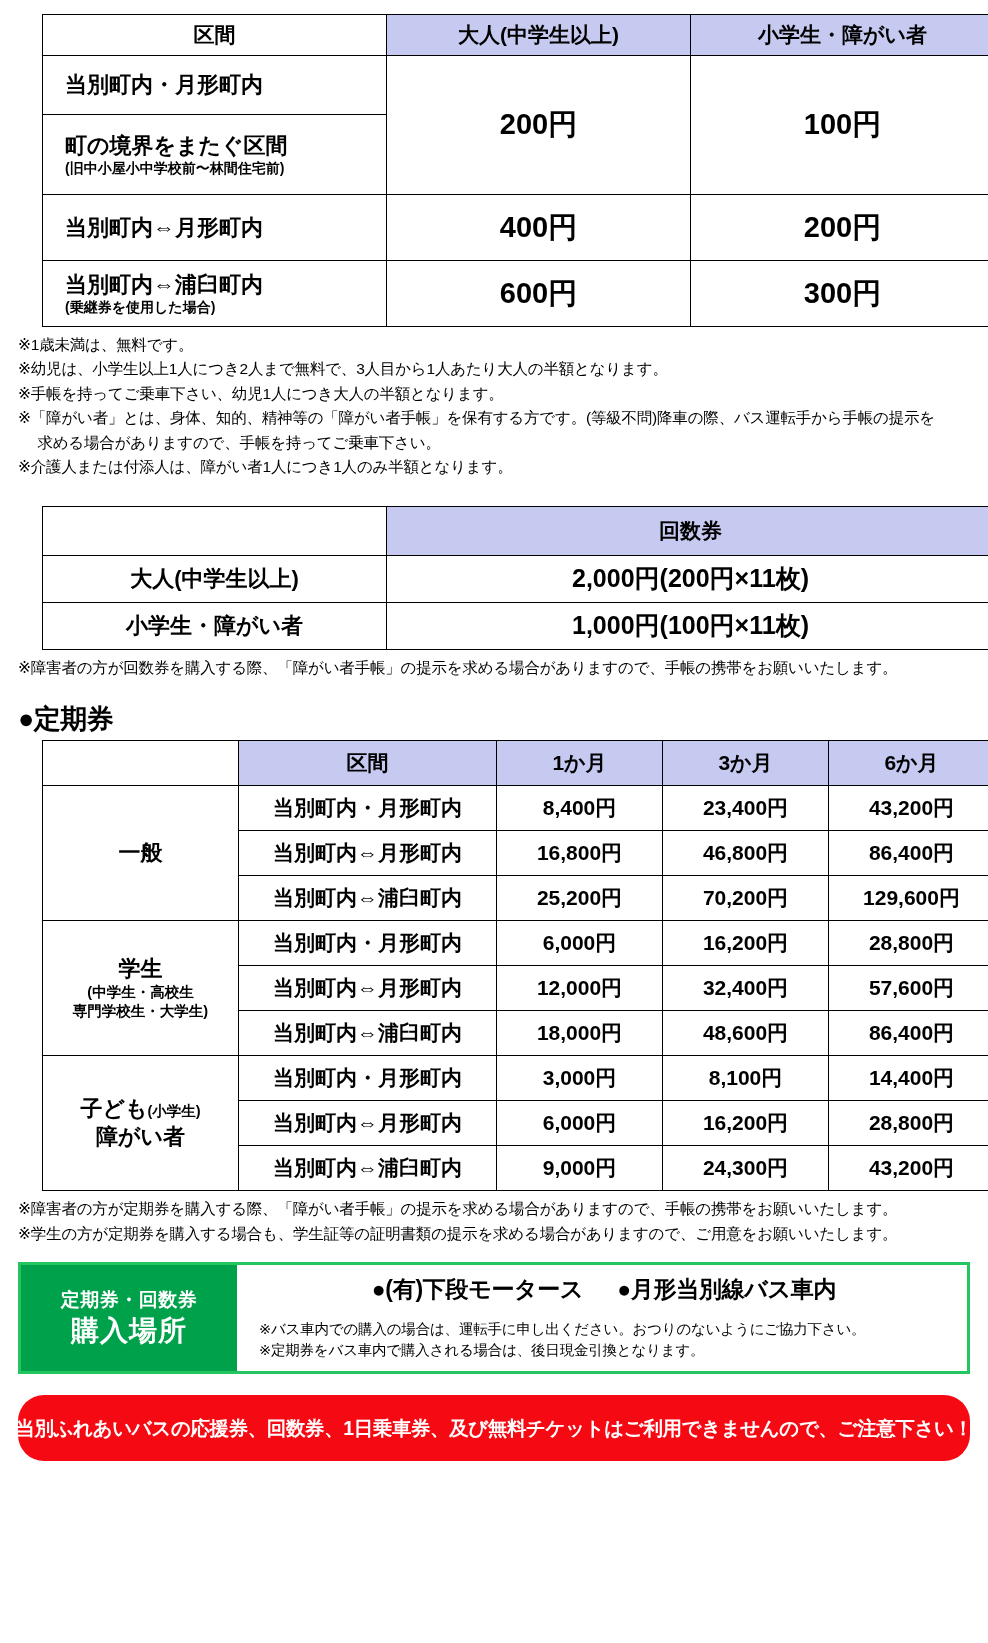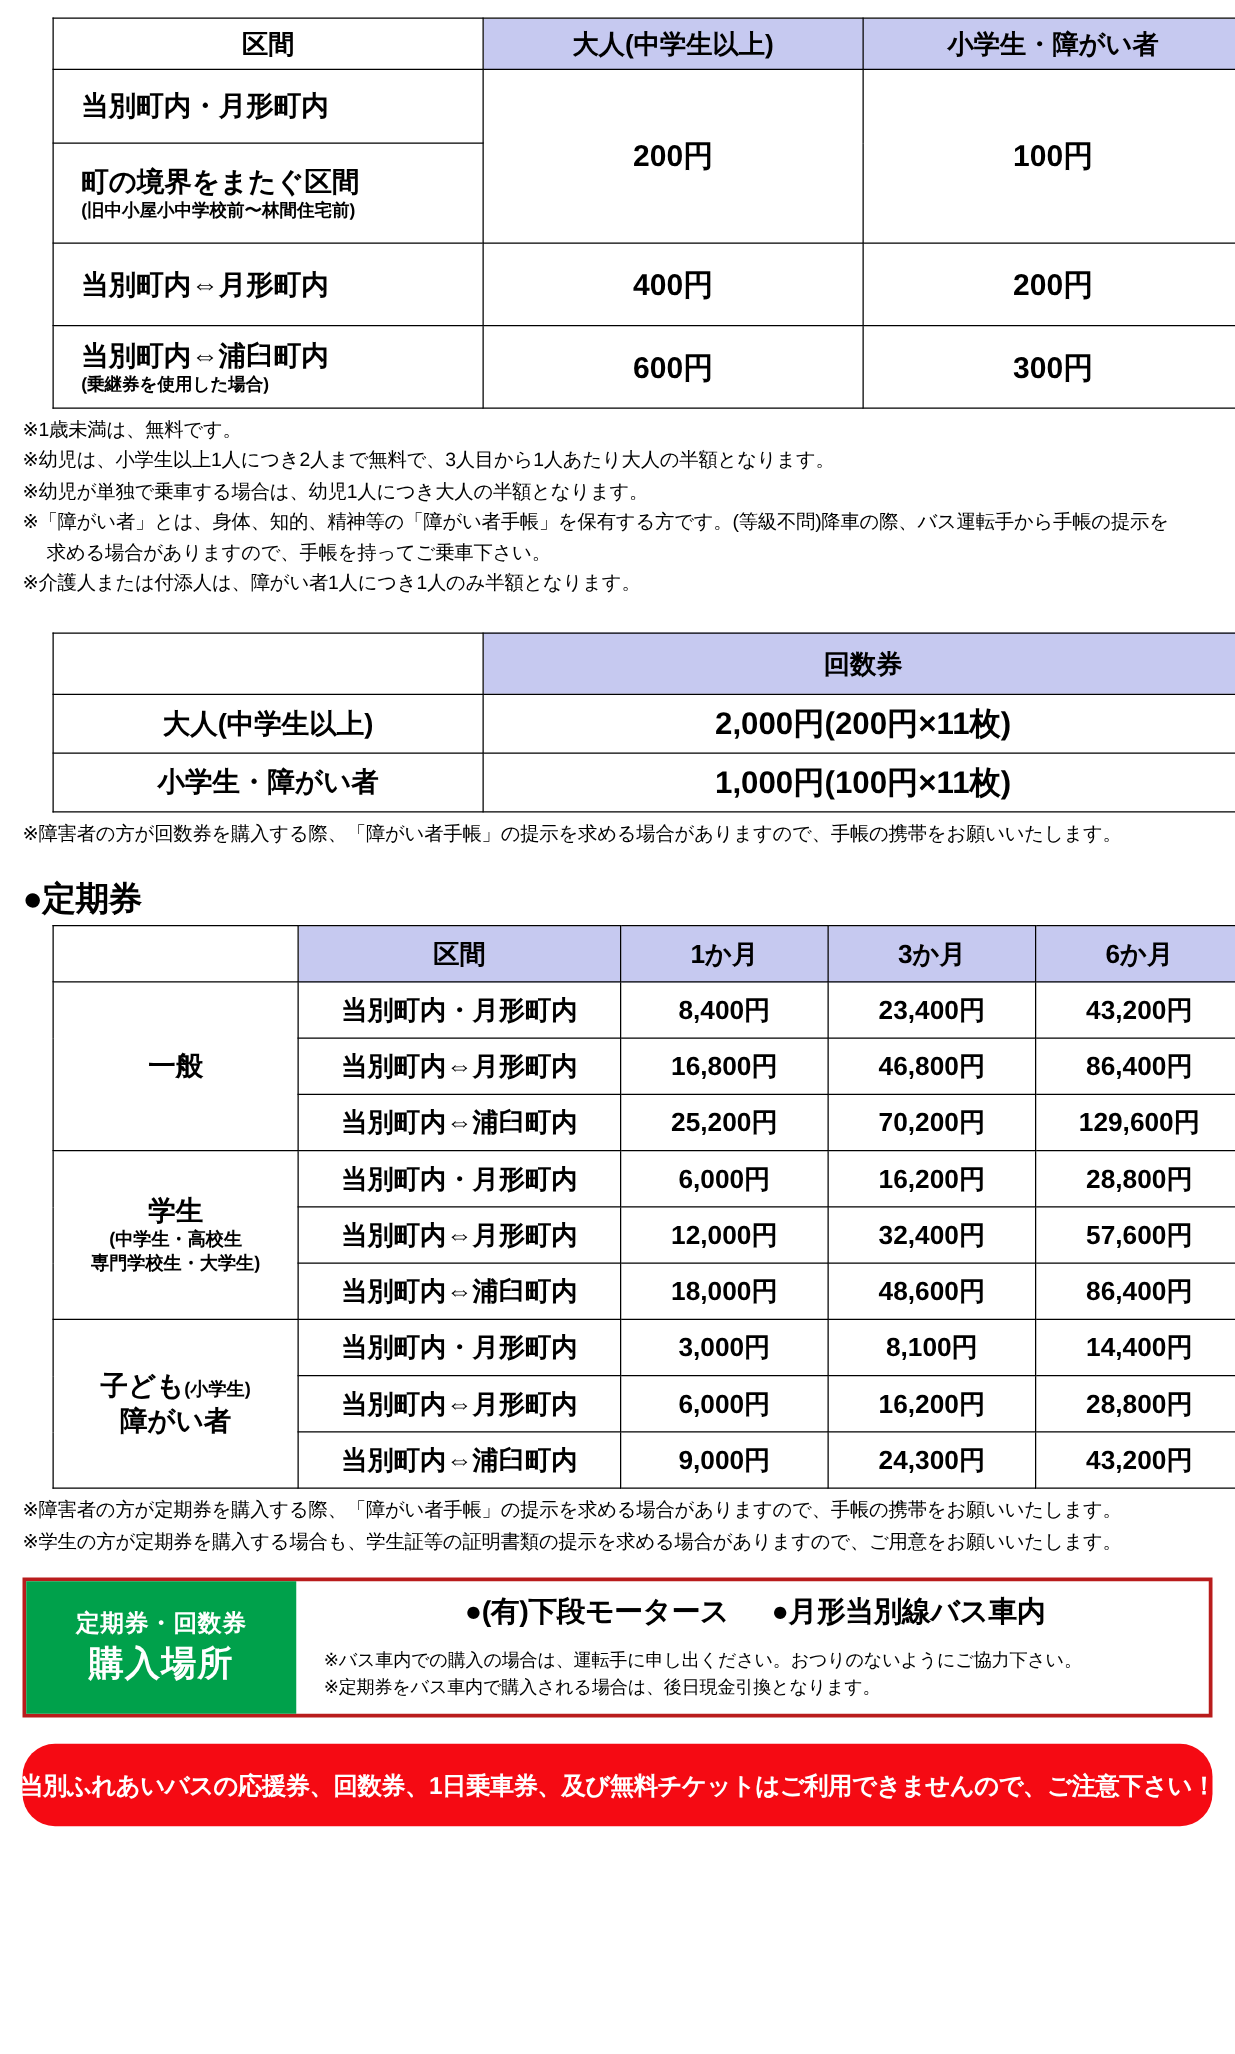--- a/index.html
+++ b/index.html
@@ -65,7 +65,7 @@
     display: block;
     margin-top: 1px;
   }
-  #t1 .amt { font-size: 24px; }
+  #t1 .amt { font-size: 29px; }
   .r1 { height: 59px; }
   .r2 { height: 80px; }
   .r3 { height: 66px; }

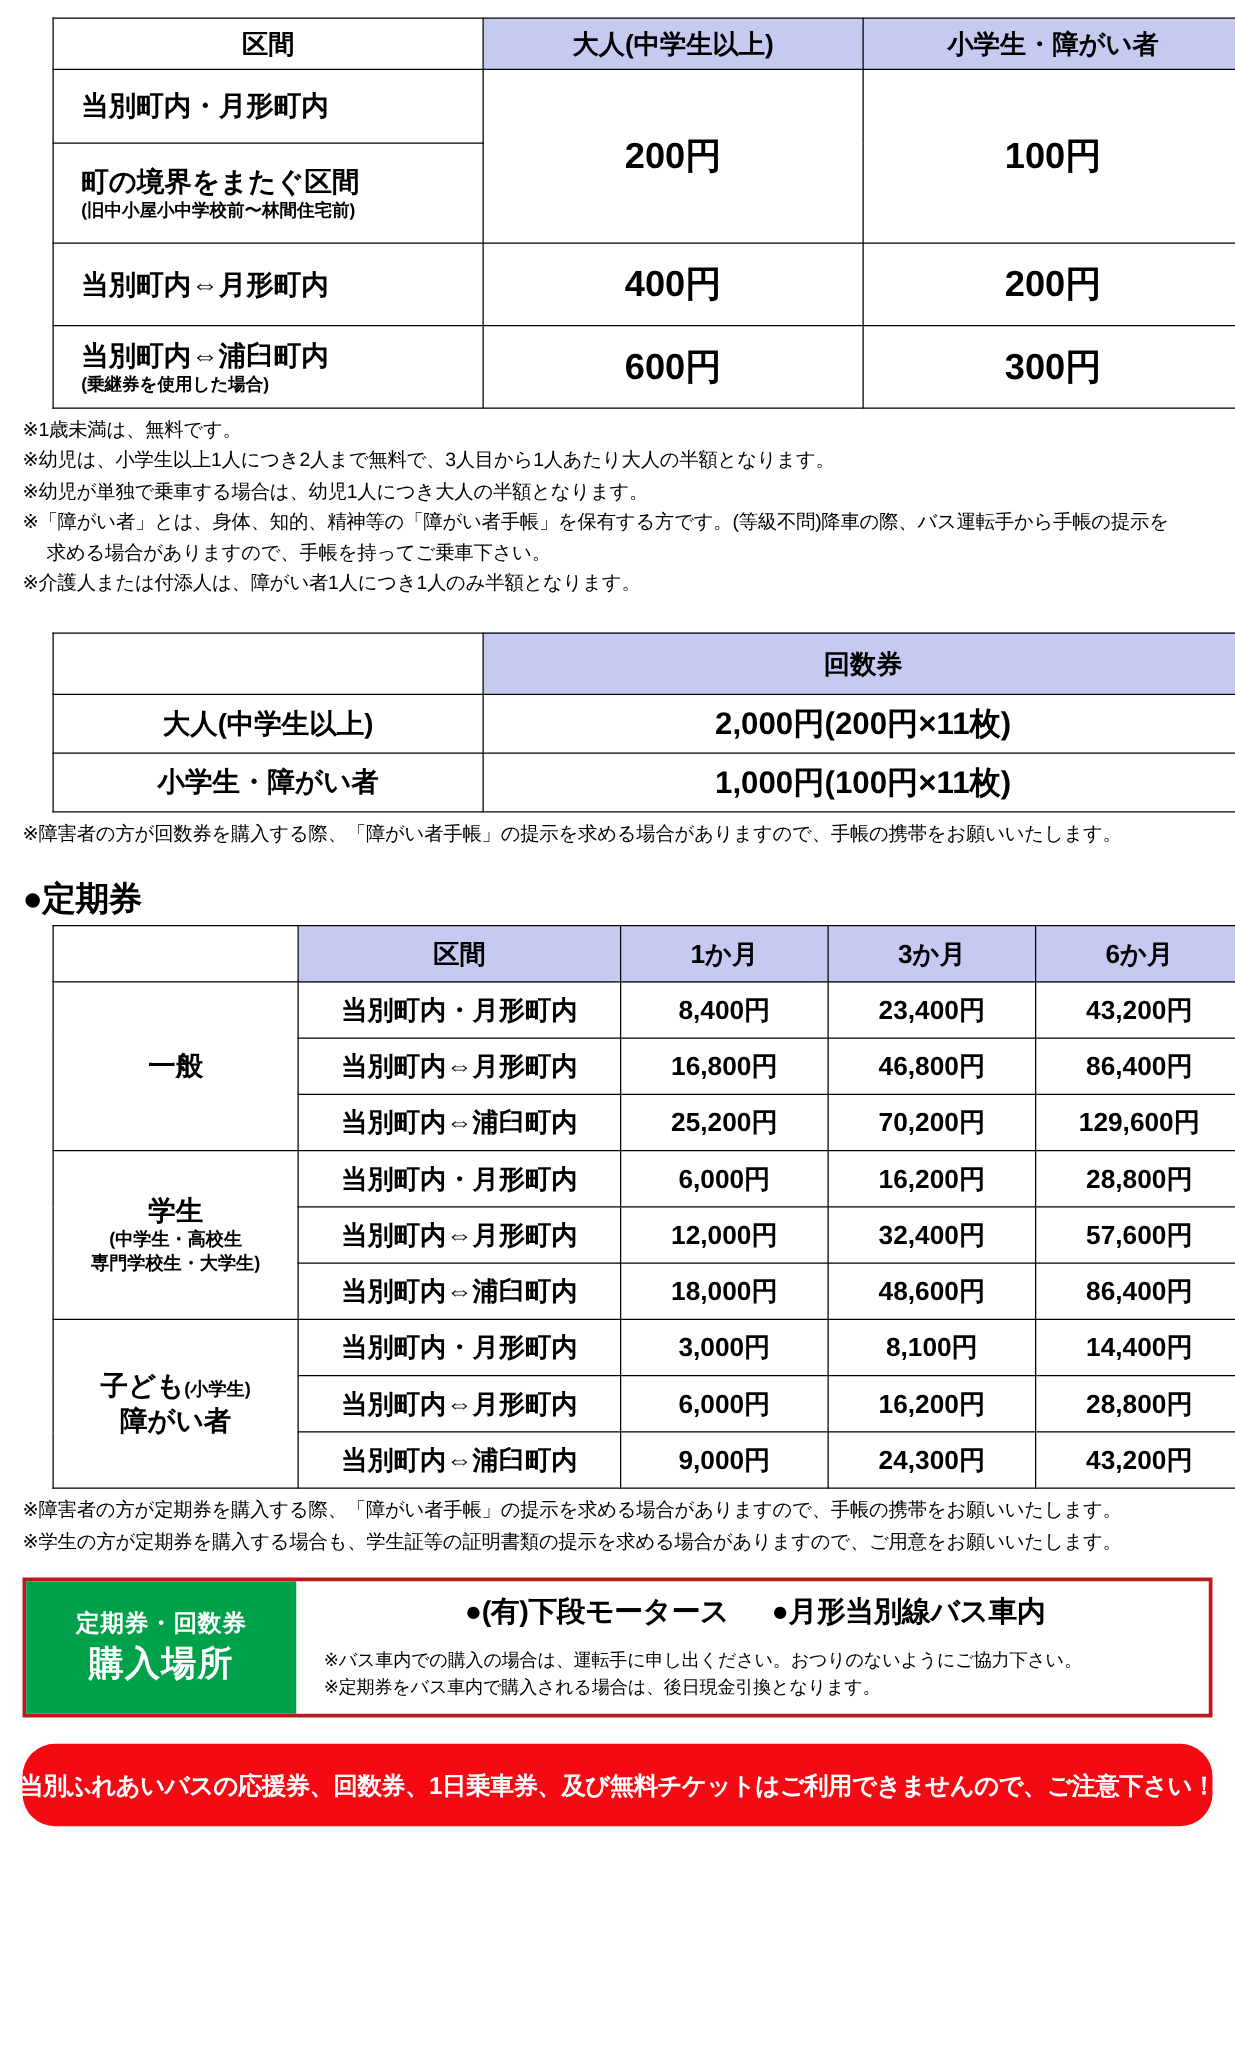--- a/index.html
+++ b/index.html
@@ -232,7 +232,7 @@
   <div class="notes">
     <div class="note">※1歳未満は、無料です。</div>
     <div class="note">※幼児は、小学生以上1人につき2人まで無料で、3人目から1人あたり大人の半額となります。</div>
-    <div class="note">※幼児が単独で乗車する場合は、幼児1人につき大人の半額となります。</div>
+    <div class="note">※手帳を持ってご乗車下さい、幼児1人につき大人の半額となります。</div>
     <div class="note indent2">※「障がい者」とは、身体、知的、精神等の「障がい者手帳」を保有する方です。(等級不問)降車の際、バス運転手から手帳の提示を
  　求める場合がありますので、手帳を持ってご乗車下さい。</div>
     <div class="note">※介護人または付添人は、障がい者1人につき1人のみ半額となります。</div>

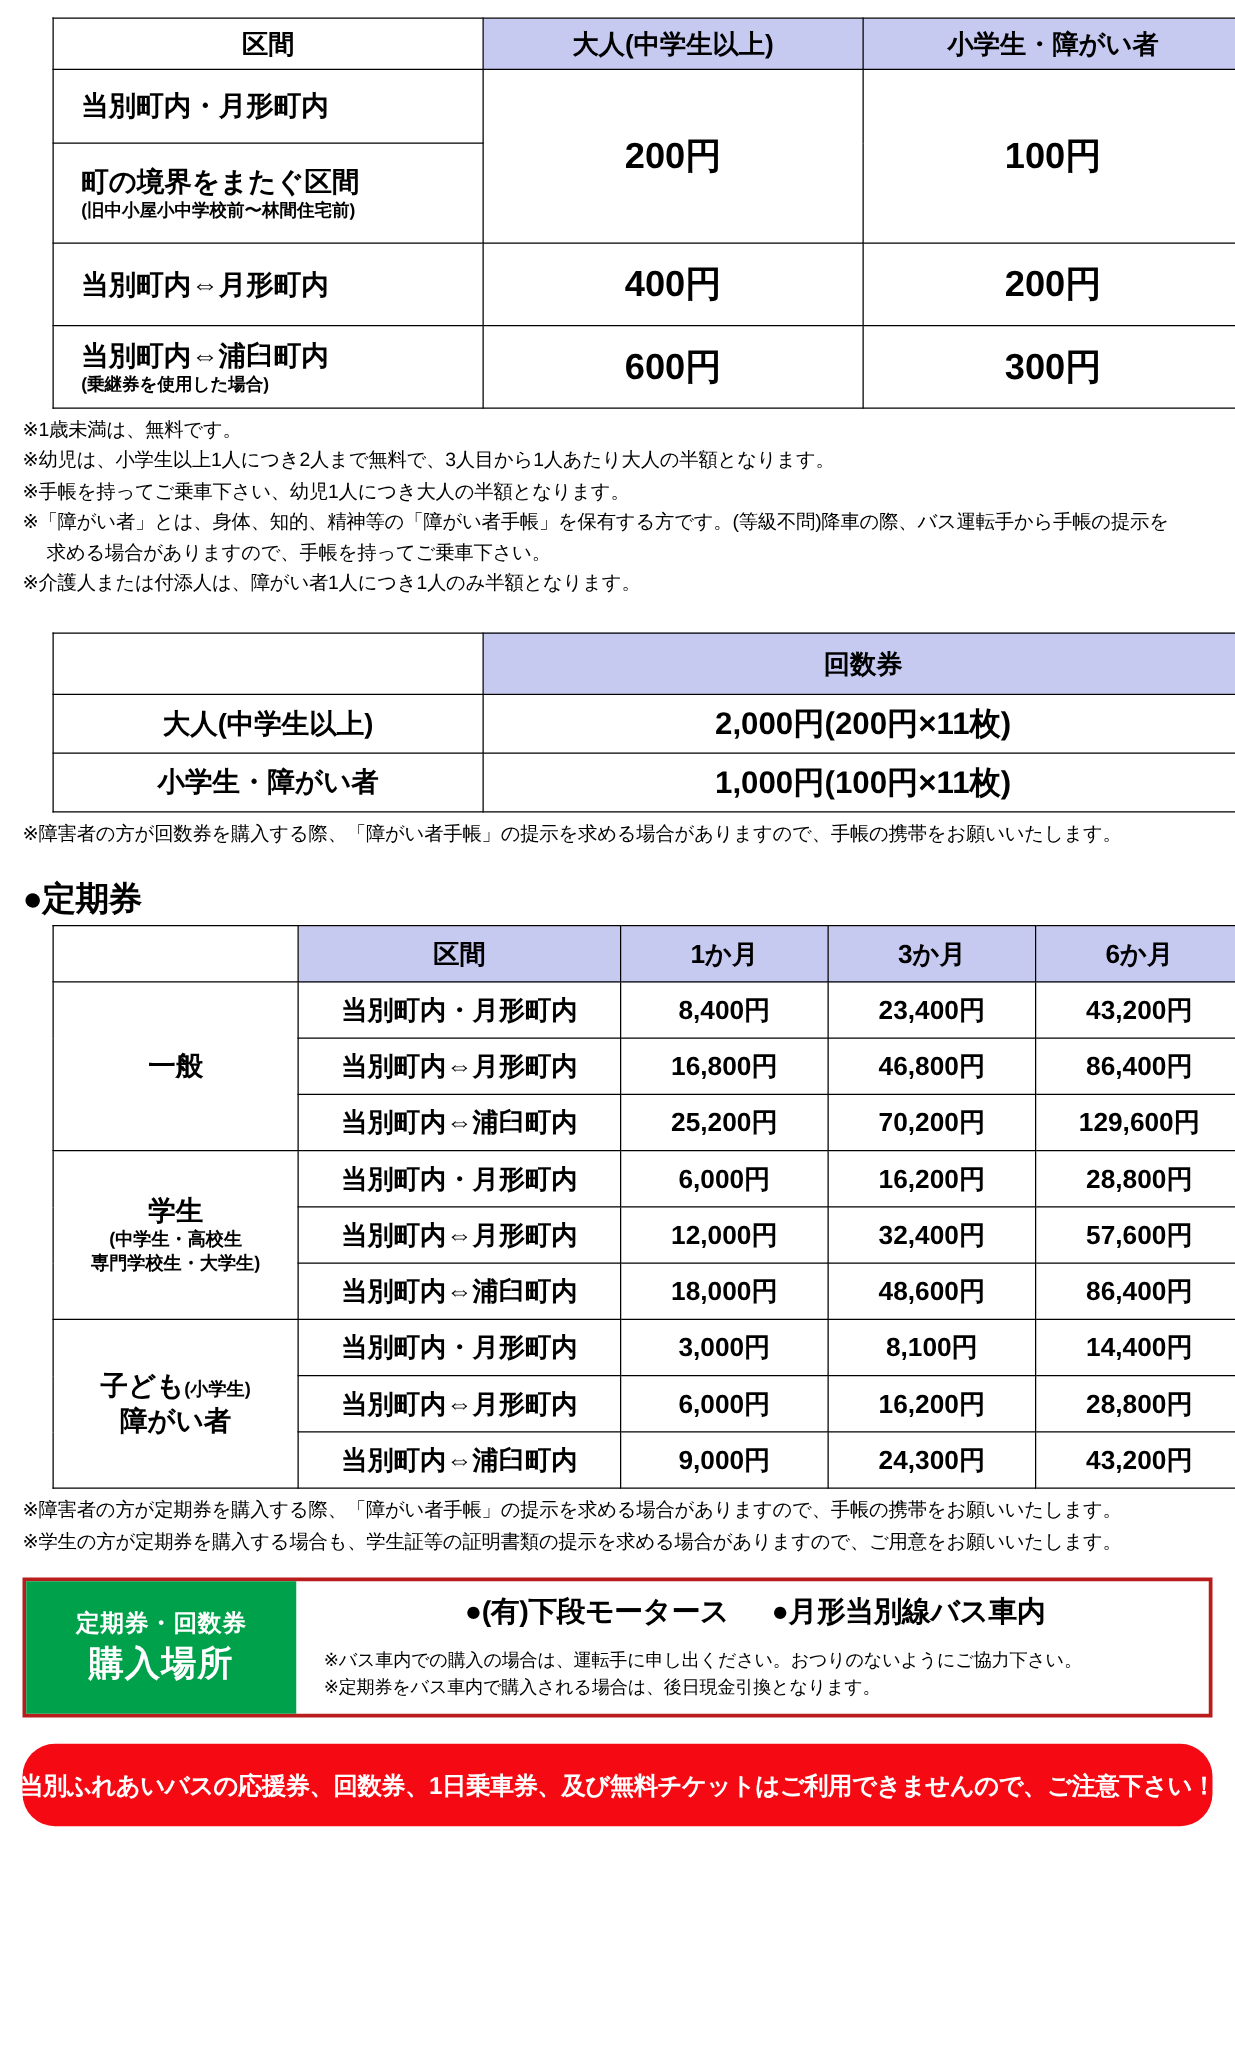--- a/index.html
+++ b/index.html
@@ -113,7 +113,7 @@
     width: 952px;
     height: 112px;
     box-sizing: border-box;
-    border: 3px solid #b91c1c;
+    border: 3px solid #22c55e;
     display: flex;
     background: #ffffff;
   }

